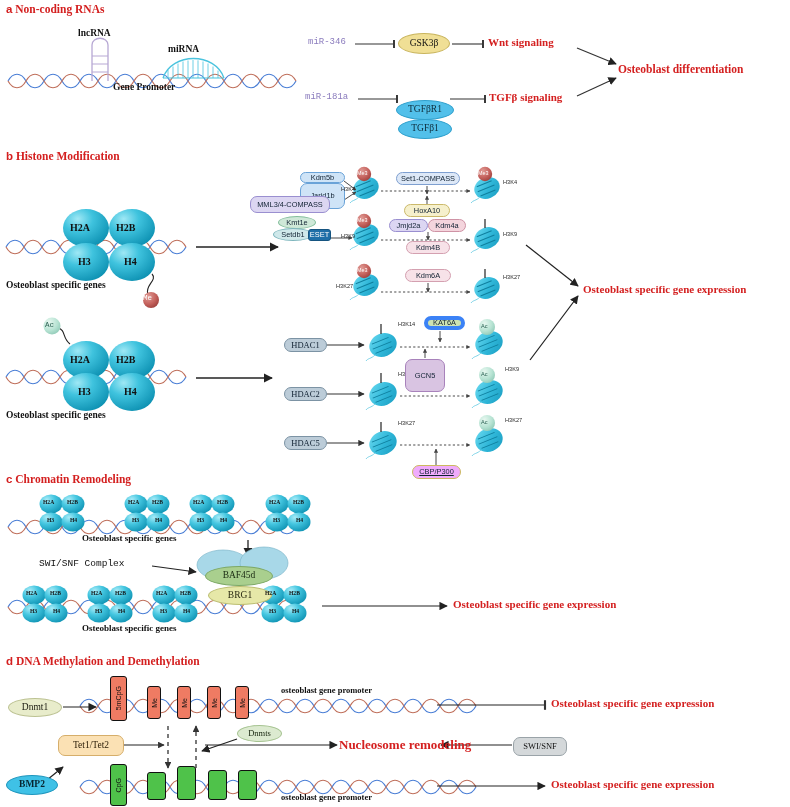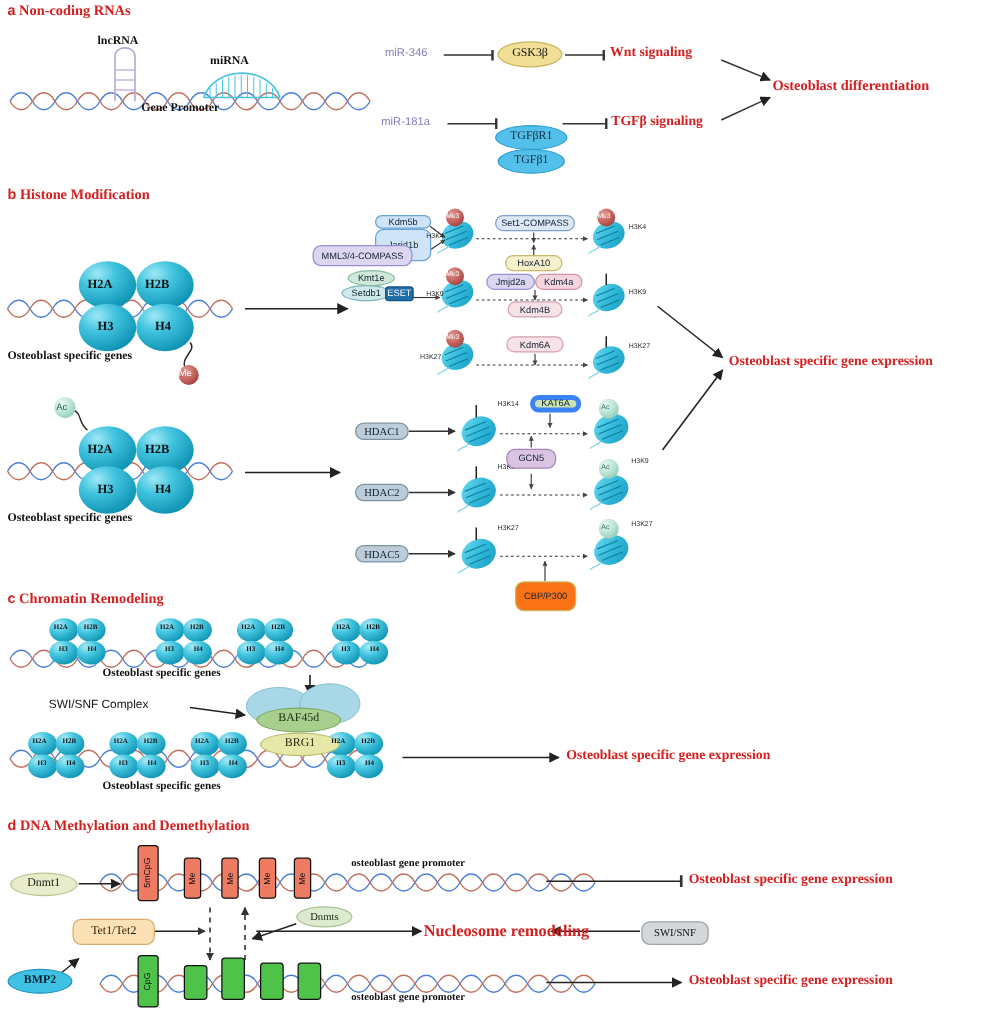--- a/index.html
+++ b/index.html
@@ -19,7 +19,7 @@
   
   .t{position:absolute;white-space:nowrap;line-height:1;}
   .bold-serif{font-family:"Liberation Serif",serif;font-weight:bold;}
-  .serif{font-family:Liberation Sans, sans-serif;}
+  .serif{font-family:Liberation Mono, monospace;}
   .sans{font-family:"Liberation Sans",sans-serif;}
   .blk{color:#111;}
   .purple{color:#8a7bbd;}

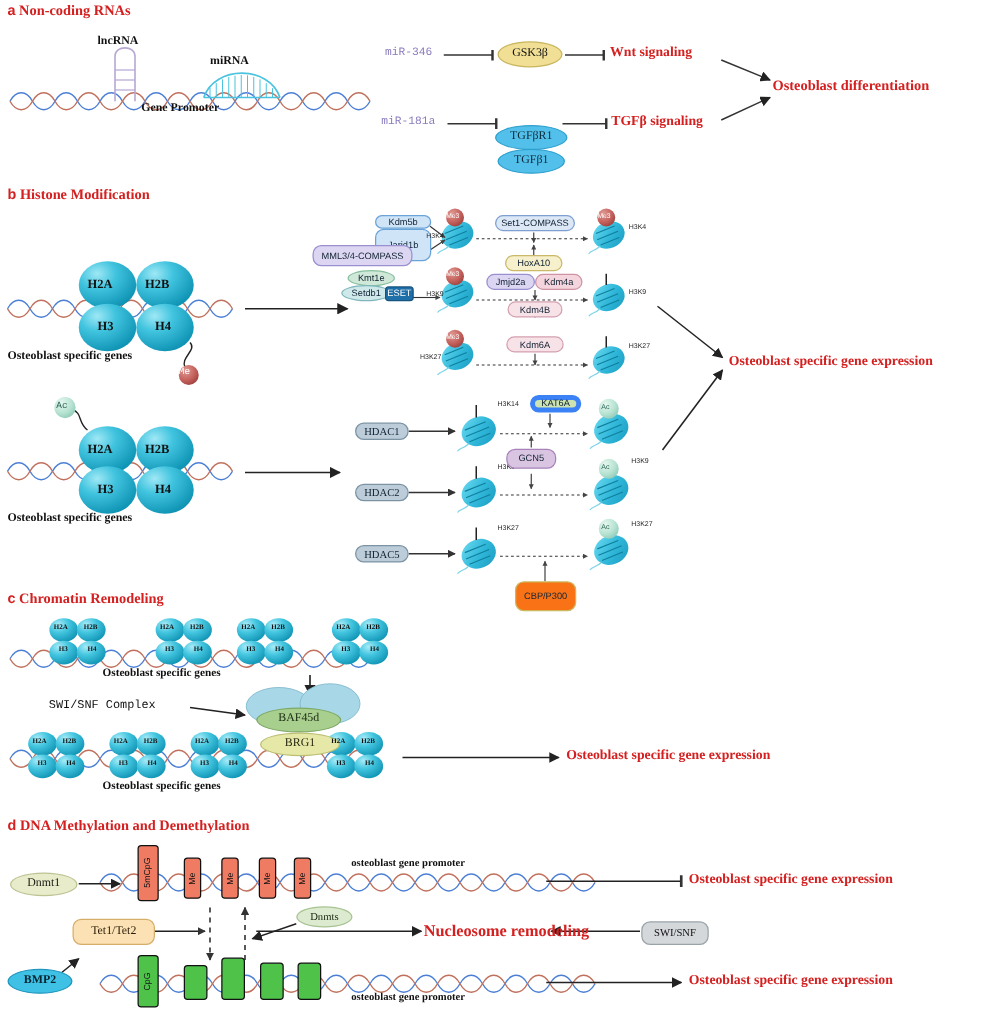--- a/index.html
+++ b/index.html
@@ -581,7 +581,7 @@
 <div class="t sans" style="left:481px;top:420px;font-size:5.6px;color:#2a6152;">Ac</div>
 
 <div class="pill rounded sans-s" style="left:424px;top:316px;width:41px;height:14px;background:#cde3b2;border:4px solid #3b82f6;color:#123;">KAT6A</div>
-<div class="pill rounded sans-s" style="left:405px;top:359px;width:40px;height:16px;background:#d9c4e2;border:1px solid #a882bb;color:#123;">GCN5</div>
+<div class="pill rounded sans-s" style="left:405px;top:359px;width:40px;height:33px;background:#d9c4e2;border:1px solid #a882bb;color:#123;">GCN5</div>
 <div class="pill rounded sans-s" style="left:412px;top:465px;width:49px;height:24px;background:#f97316;border:1px solid #cbb95e;color:#123;">CBP/P300</div>
 
 <div class="t redbold" style="left:583px;top:284px;font-size:11px;">Osteoblast specific gene expression</div>

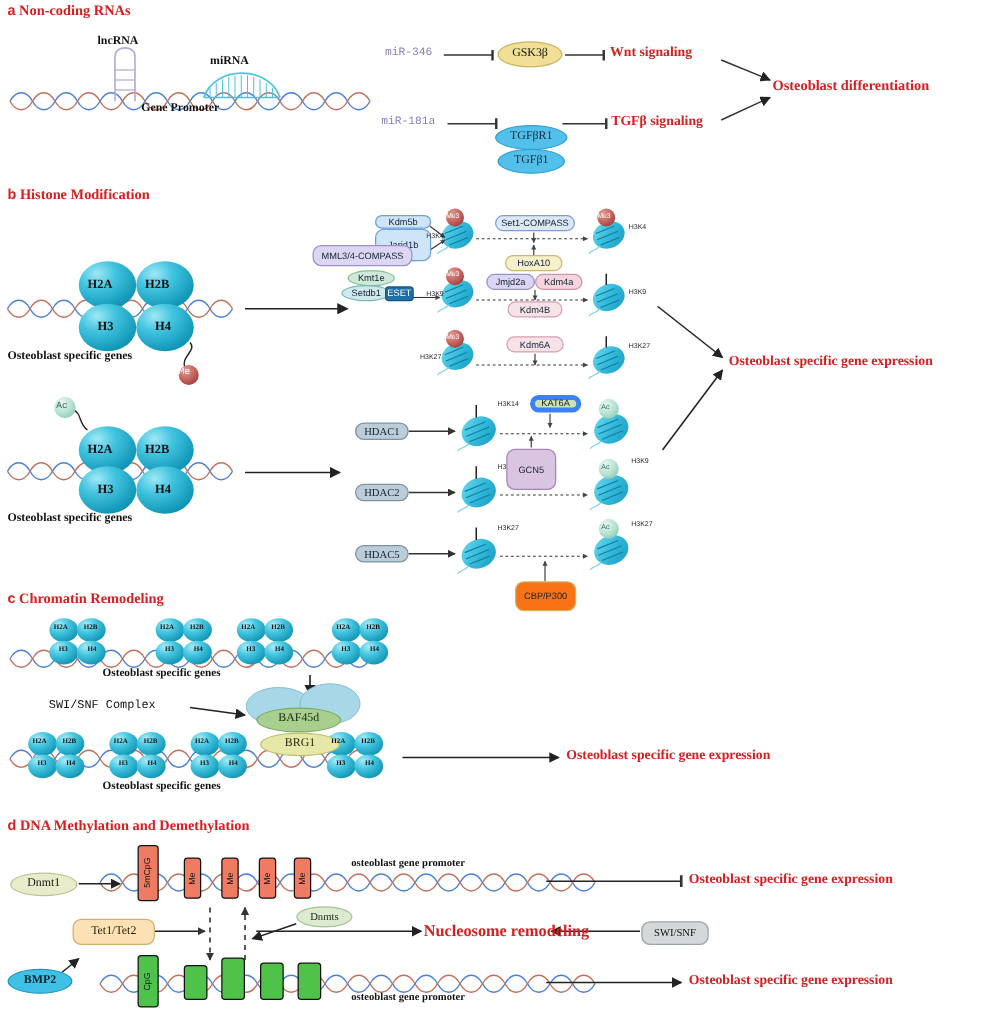--- a/index.html
+++ b/index.html
@@ -582,7 +582,7 @@
 
 <div class="pill rounded sans-s" style="left:424px;top:316px;width:41px;height:14px;background:#cde3b2;border:4px solid #3b82f6;color:#123;">KAT6A</div>
 <div class="pill rounded sans-s" style="left:405px;top:359px;width:40px;height:33px;background:#d9c4e2;border:1px solid #a882bb;color:#123;">GCN5</div>
-<div class="pill rounded sans-s" style="left:412px;top:465px;width:49px;height:24px;background:#f97316;border:1px solid #cbb95e;color:#123;">CBP/P300</div>
+<div class="pill rounded sans-s" style="left:412px;top:465px;width:49px;height:14px;background:#f0abfc;border:1px solid #cbb95e;color:#123;text-decoration:underline;">CBP/P300</div>
 
 <div class="t redbold" style="left:583px;top:284px;font-size:11px;">Osteoblast specific gene expression</div>
 

